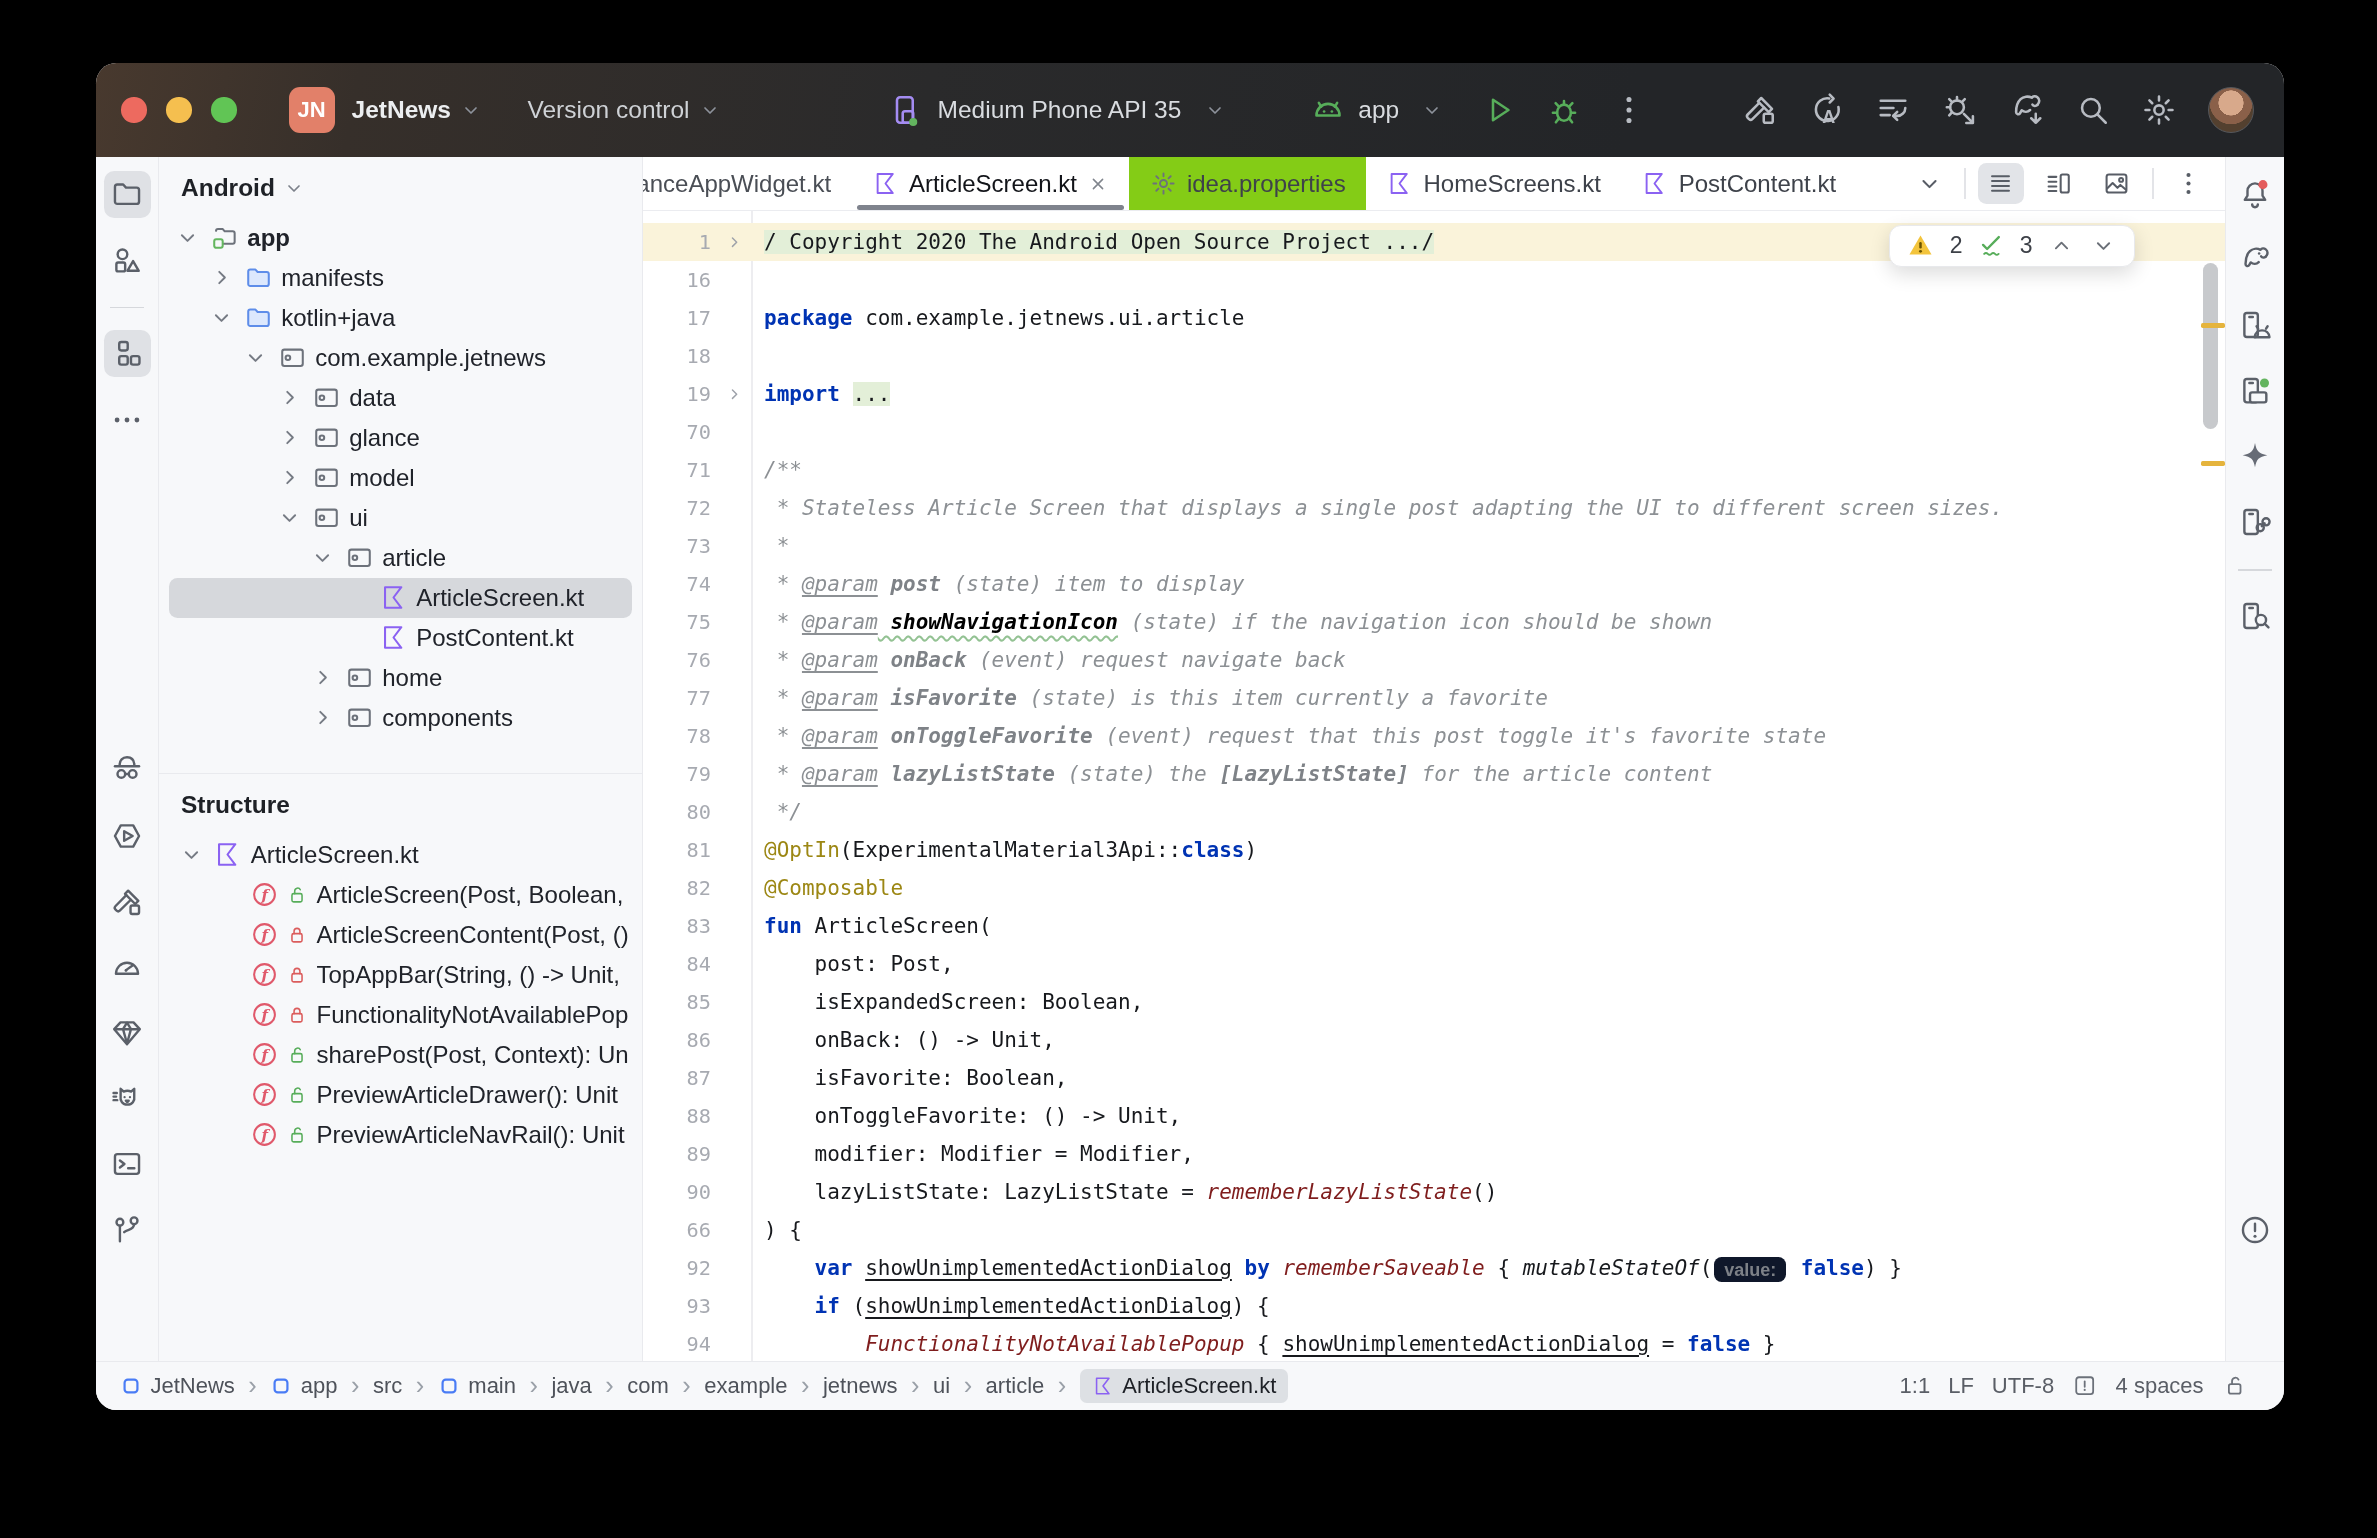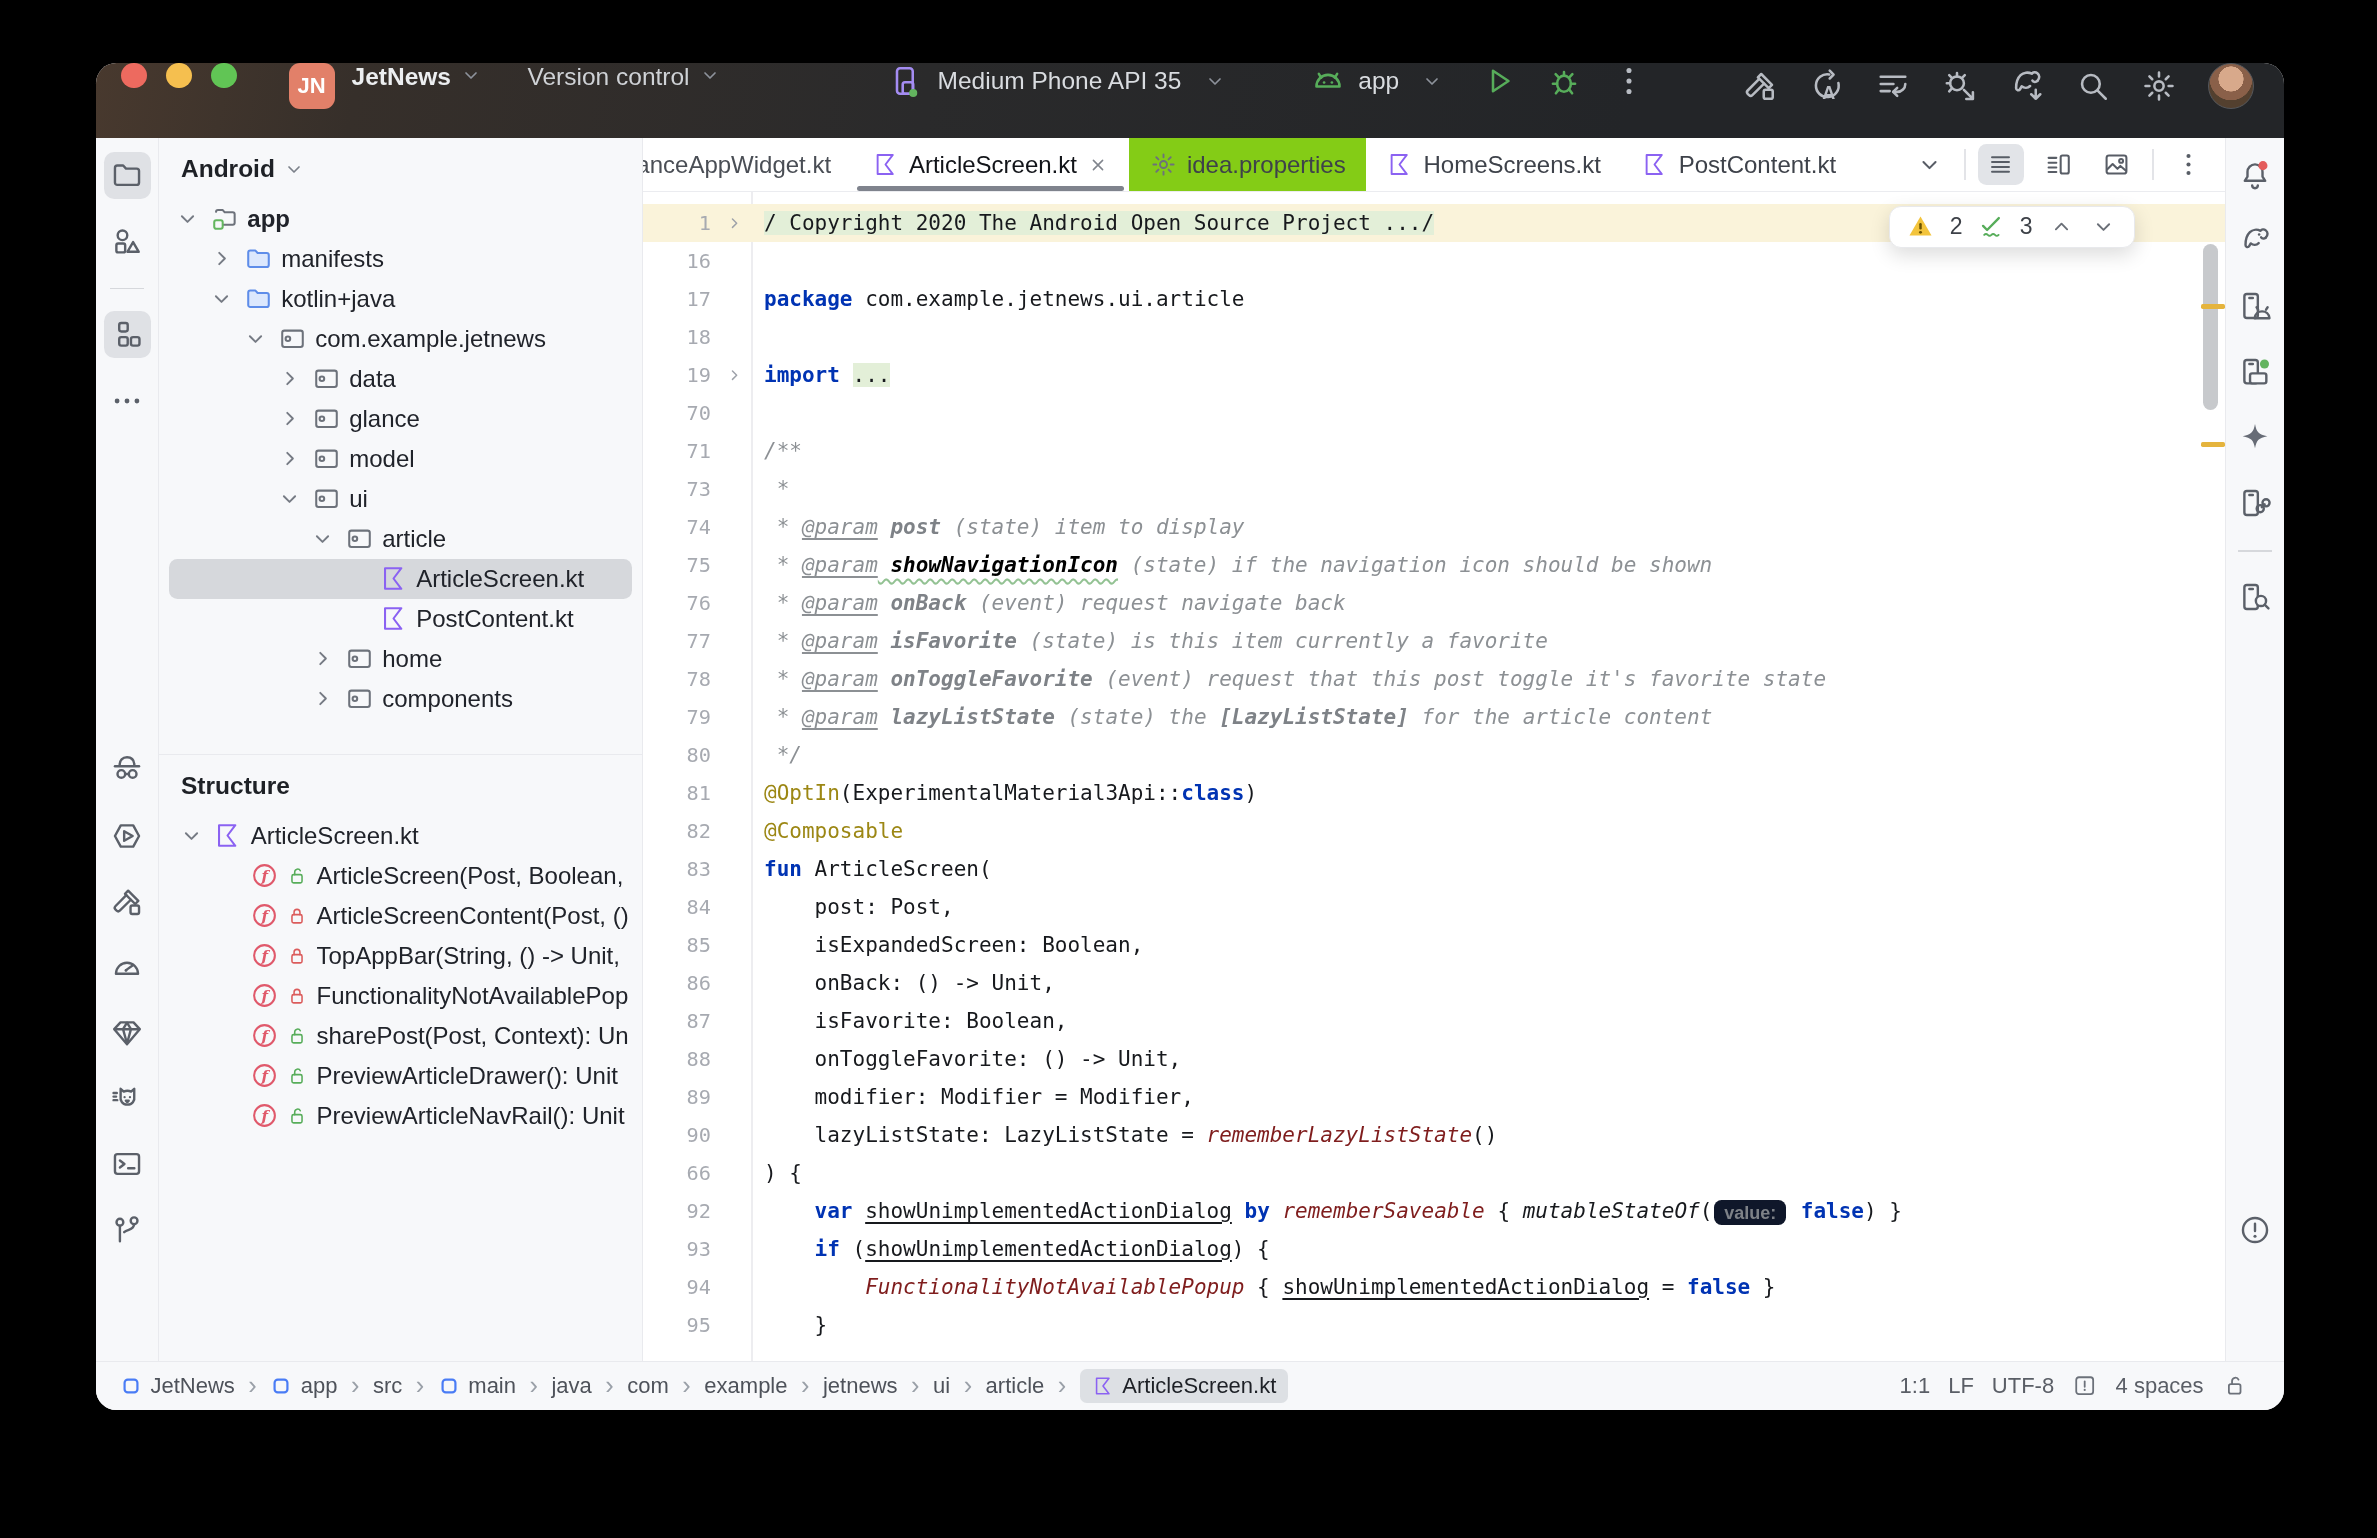--- a/index.html
+++ b/index.html
@@ -9,7 +9,7 @@
             overflow:hidden; background:#f7f8fa; box-shadow:0 34px 102px rgba(0,0,0,.6); display:flex; flex-direction:column; }
 
   
-  .tbar { height:75px; flex:none; display:flex; align-items:flex-start; padding:0 30.5px 0 25.4px;
+  .tbar { height:94px; flex:none; display:flex; align-items:center; padding:0 30.5px 0 25.4px;
           background:linear-gradient(100deg,#48392e 0%,#362f2a 12%,#2a2a2b 38%,#232528 70%,#232528 100%);
           color:#d9dce0; font-size:24.5px; }
   .lights { display:flex; gap:19.5px; align-items:center; }

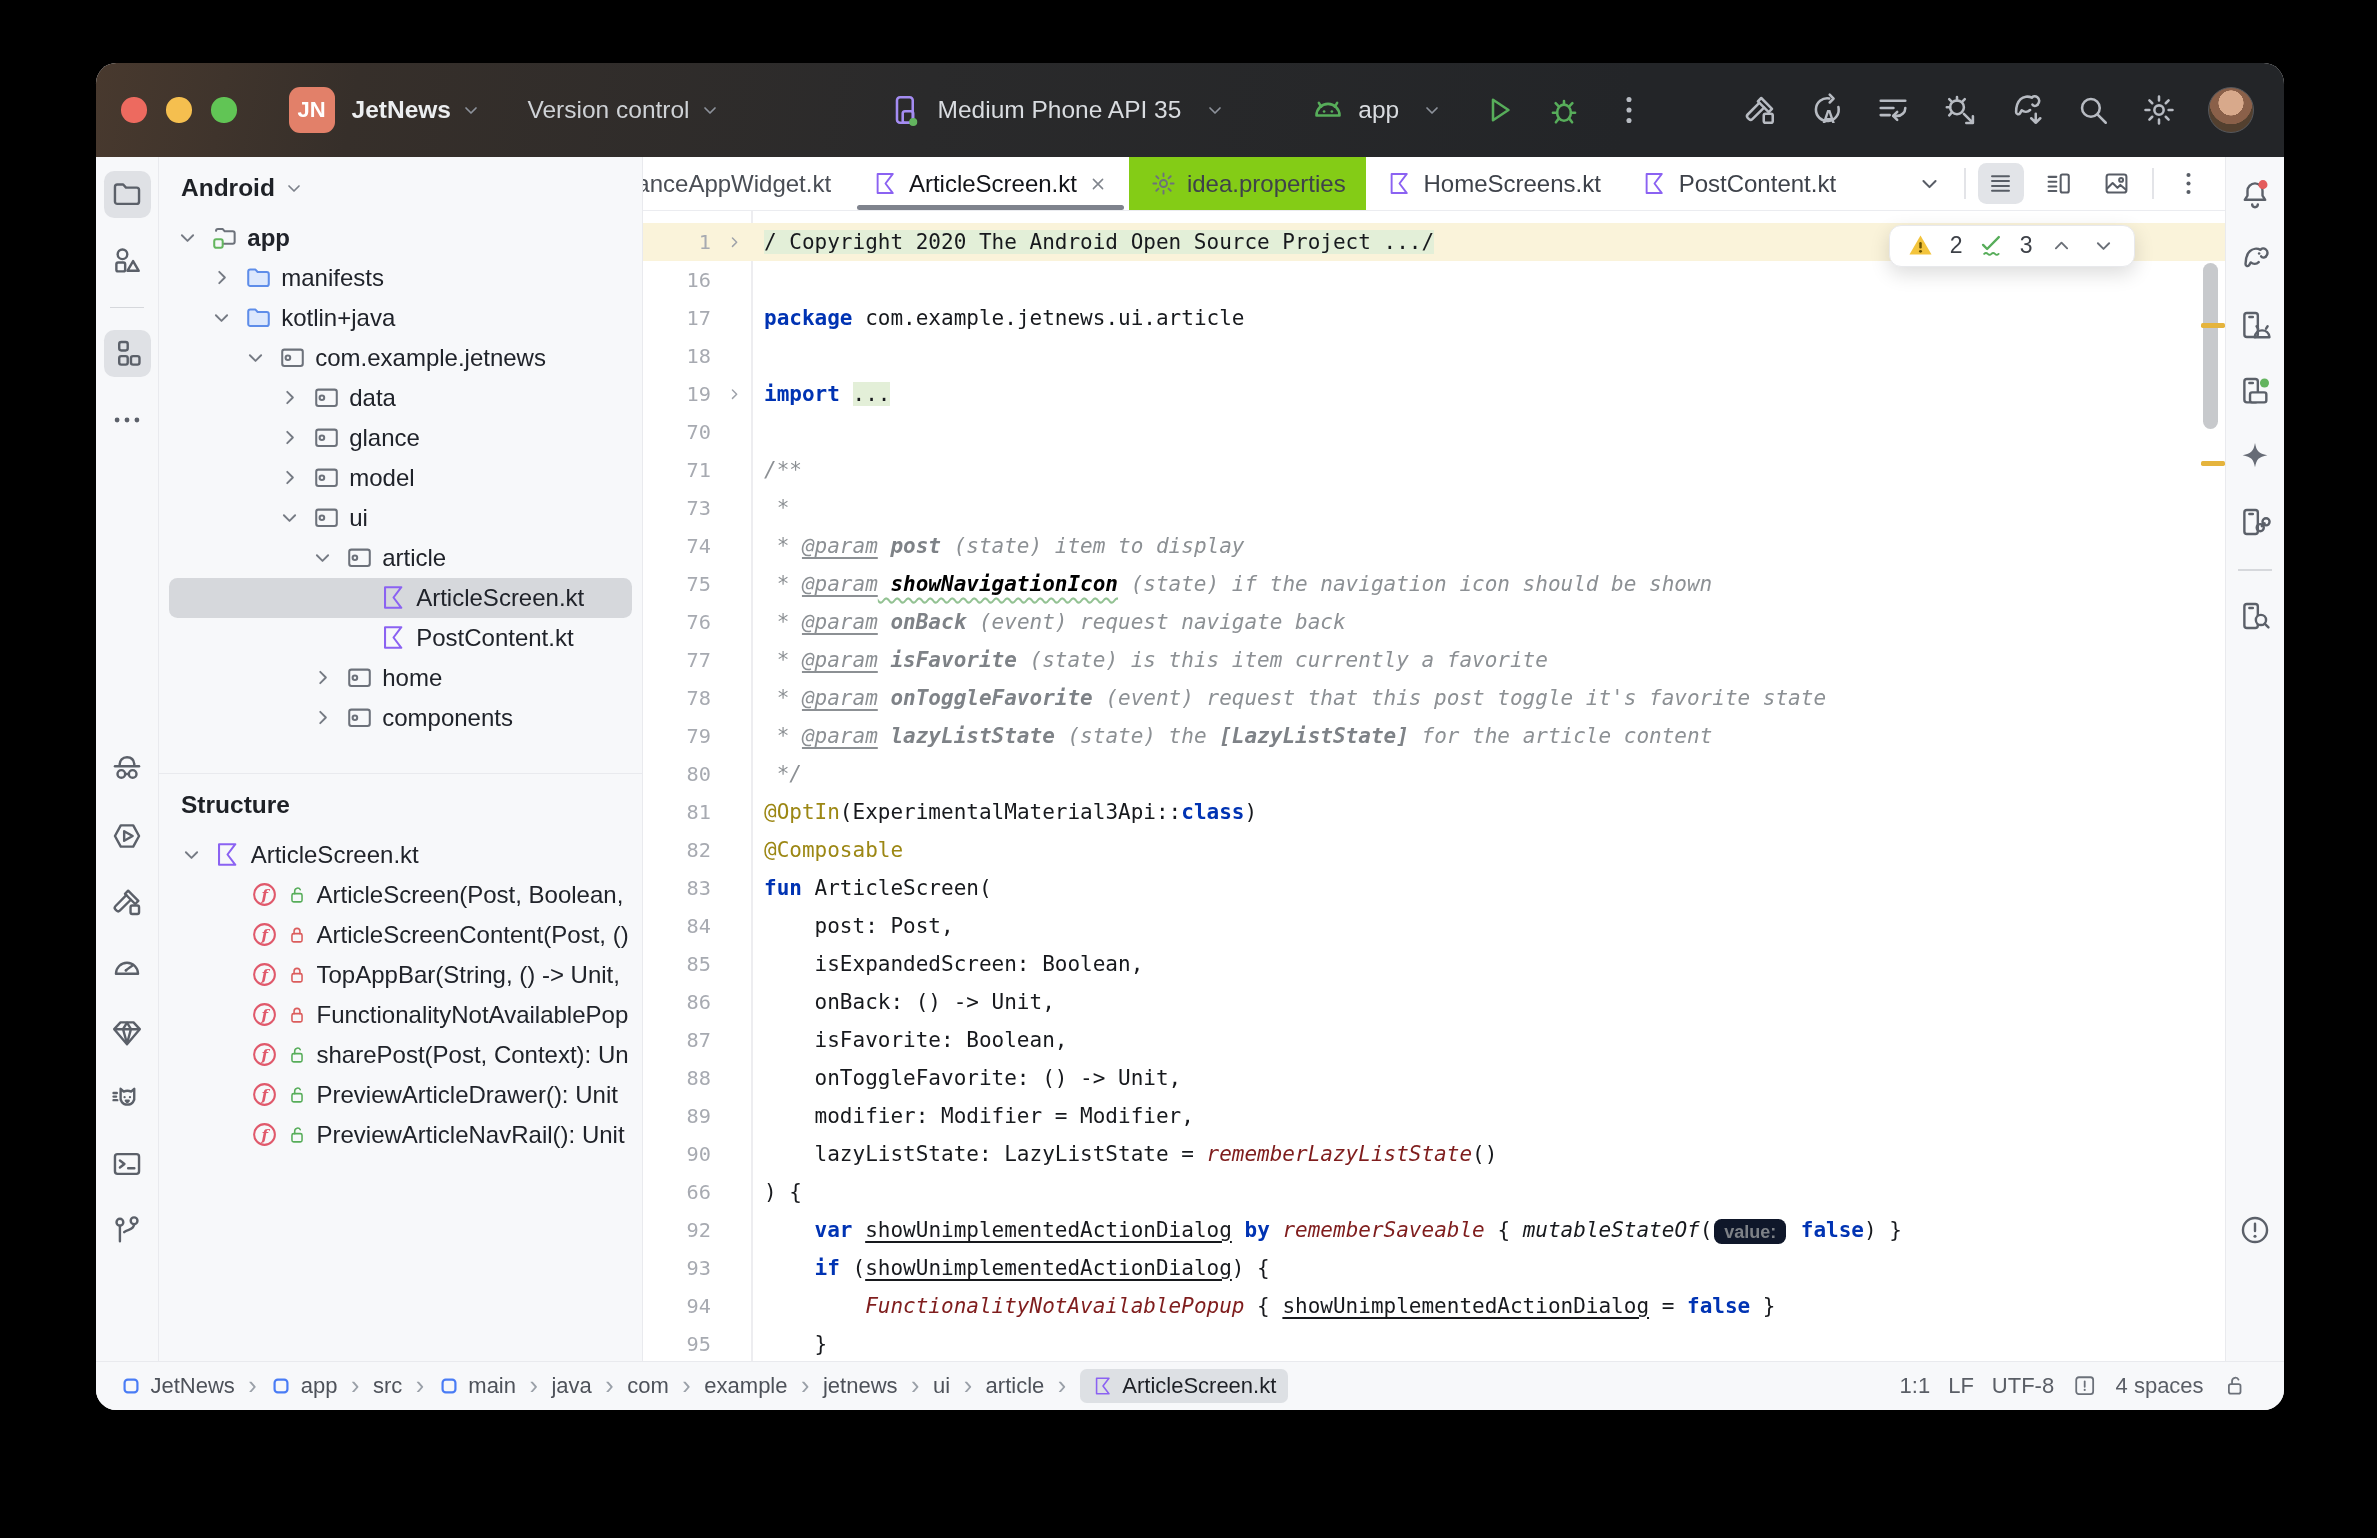--- a/index.html
+++ b/index.html
@@ -818,6 +818,11 @@
                 <span class="ln">71</span>
                 <span class="fold-col"></span>
                 <span class="ct"><span class="tk-c">/**</span></span>
+              </div>
+              <div class="cl">
+                <span class="ln">72</span>
+                <span class="fold-col"></span>
+                <span class="ct"><span class="tk-c"> * Stateless Article Screen that displays a single post adapting the UI to different screen sizes.</span></span>
               </div>
               <div class="cl">
                 <span class="ln">73</span>

